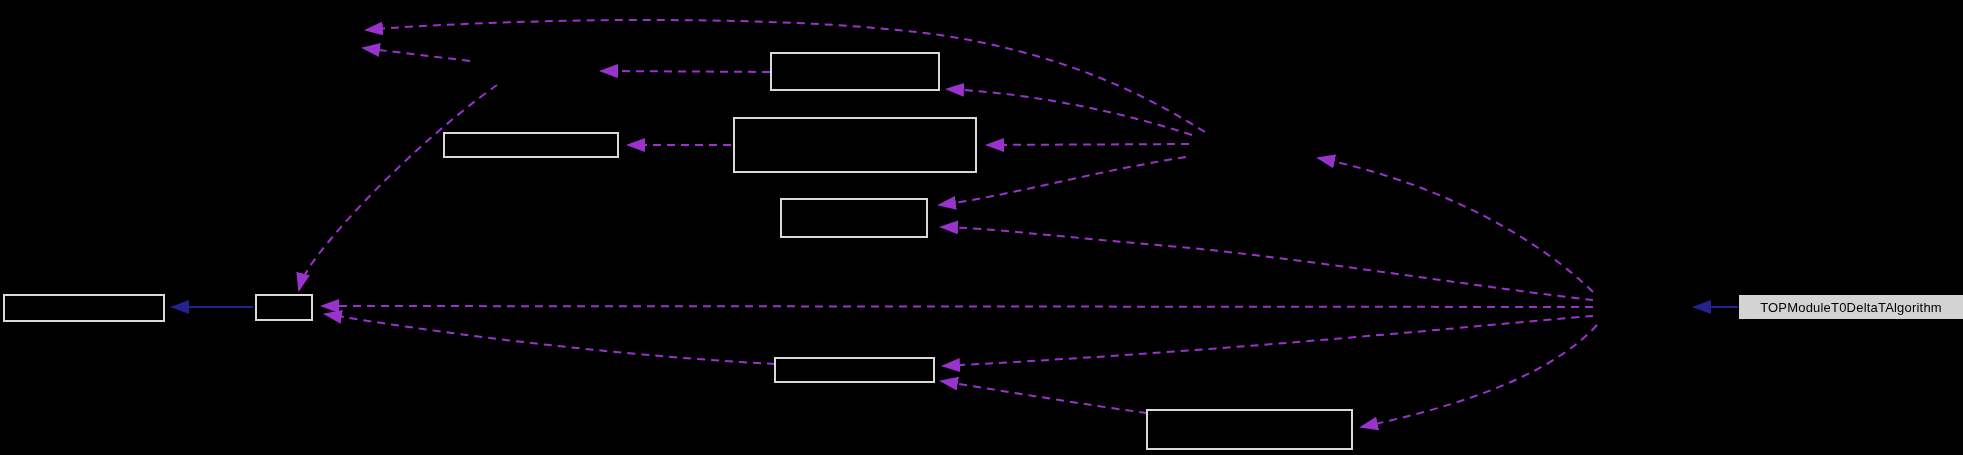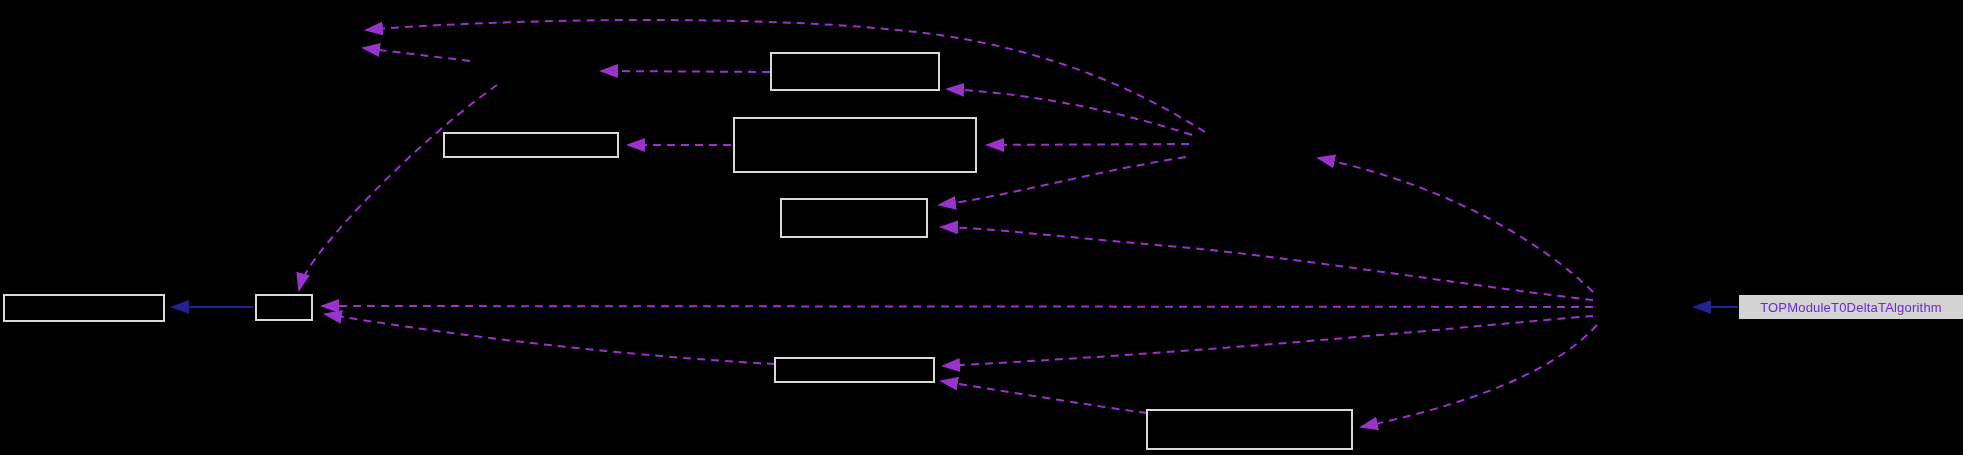--- a/index.html
+++ b/index.html
@@ -85,7 +85,7 @@
       <div class="graph-node" style="left: 780px; top: 198px; width: 148px; height: 40px; background: rgb(0, 0, 0); border-color: rgb(217, 217, 217);"></div>
       <div class="graph-node" style="left: 774px; top: 357px; width: 161px; height: 26px; background: rgb(0, 0, 0); border-color: rgb(217, 217, 217);"></div>
       <div class="graph-node" style="left: 1146px; top: 409px; width: 207px; height: 41px; background: rgb(0, 0, 0); border-color: rgb(217, 217, 217);"></div>
-      <div class="graph-label" style="left: 1739px; top: 295px; width: 224px; height: 24px; background: rgb(211, 211, 211); color: #6d28d9;">TOPModuleT0DeltaTAlgorithm</div>
+      <div class="graph-label" style="left: 1739px; top: 295px; width: 224px; height: 24px; background: rgb(211, 211, 211); color: #000000;">TOPModuleT0DeltaTAlgorithm</div>
     </div>
 </div>
 

